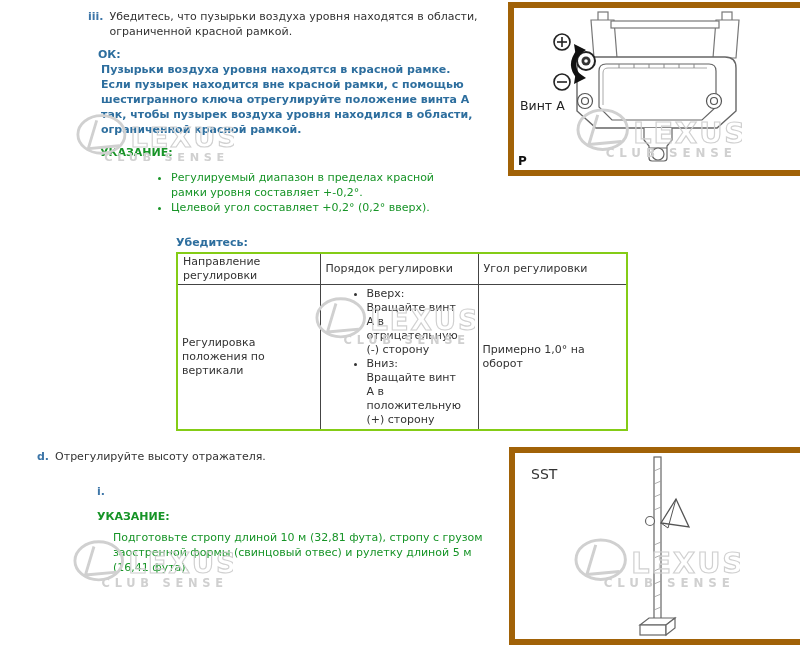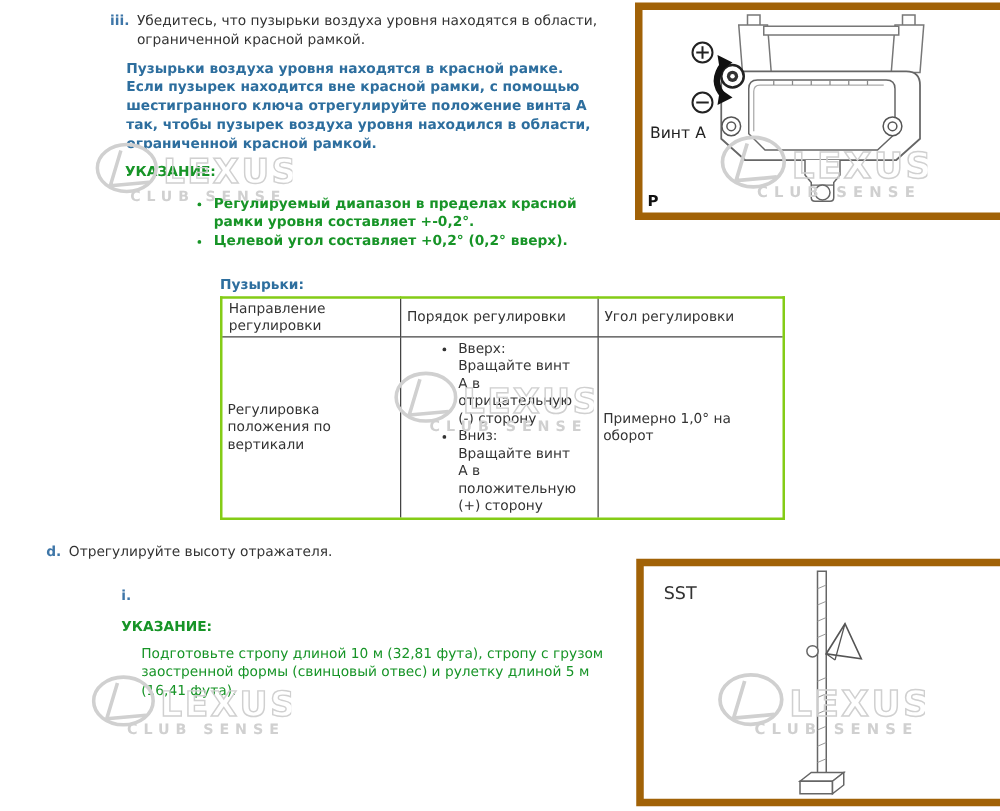--- a/index.html
+++ b/index.html
@@ -186,6 +186,7 @@
   </div>
 
   <div id="ok-block">
+    <div class="blue-bold">ОК:</div>
     <div id="ok-text" class="blue-bold pre">Пузырьки воздуха уровня находятся в красной рамке.
 Если пузырек находится вне красной рамки, с помощью
 шестигранного ключа отрегулируйте положение винта А

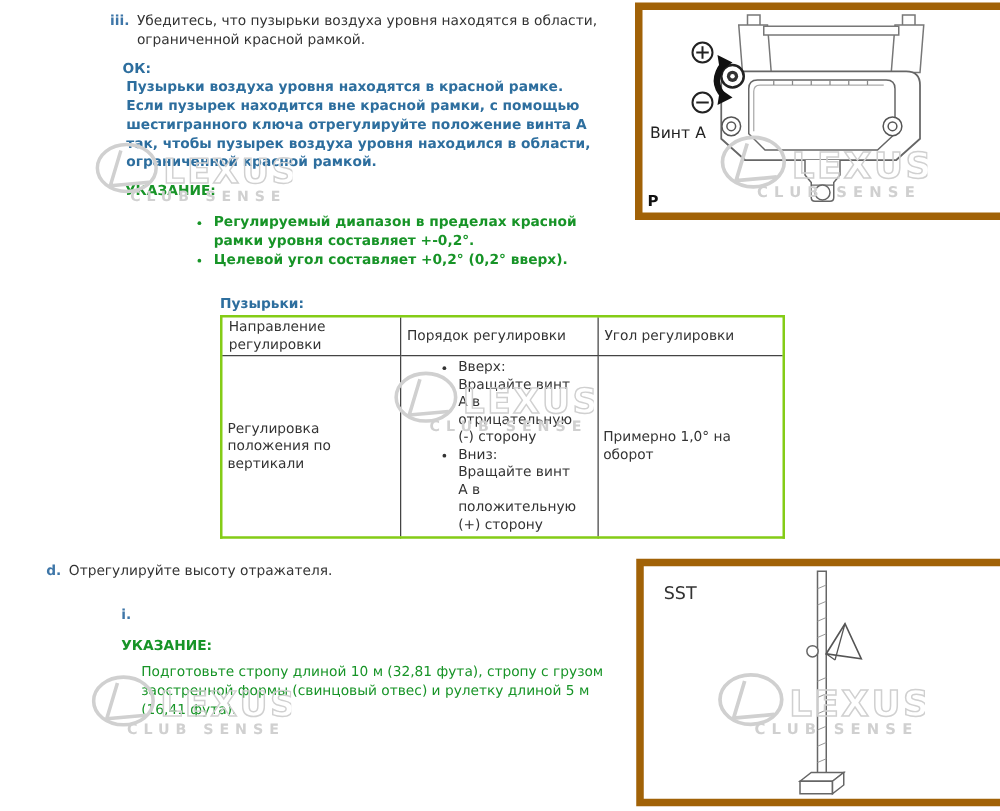--- a/index.html
+++ b/index.html
@@ -22,7 +22,7 @@
   #ok-text   { margin-left:3px; }
   #note1     { margin:8px 0 0 100px; }
   #bullets   { margin:10px 0 0 153px; padding-left:18px; width:320px; list-style:disc; }
-  #bullets li { color:#179427; font-weight:bold; }
+  #bullets li { color:#179427; font-weight:normal; }
   #result-label { margin:20px 0 0 176px; }
   #result-table { margin:2px 0 0 176px; border-collapse:collapse; table-layout:fixed; width:452px; line-height:14px; }
   #result-table th, #result-table td { border:1px solid #444; text-align:left; vertical-align:middle; font-weight:normal; }

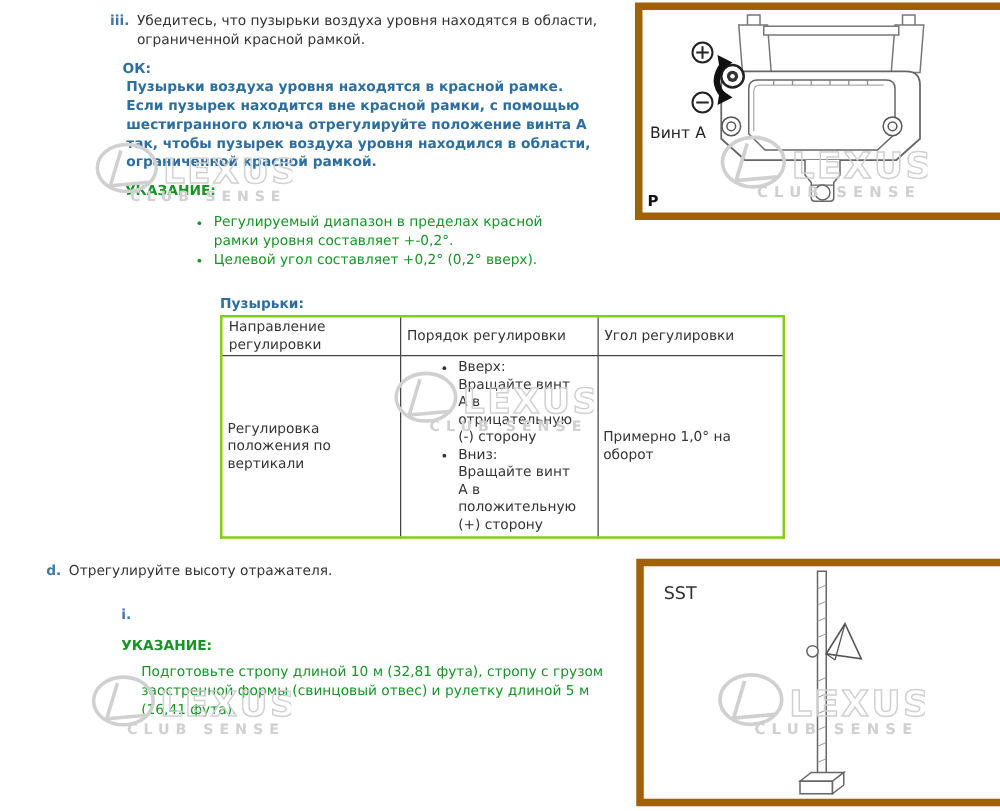--- a/index.html
+++ b/index.html
@@ -202,7 +202,7 @@
     <li class="pre">Целевой угол составляет +0,2° (0,2° вверх).</li>
   </ul>
 
-  <div id="result-label" class="blue-bold">Пузырьки:</div>
+  <div id="result-label" class="blue-bold">Убедитесь:</div>
 
   <table id="result-table">
     <colgroup>

